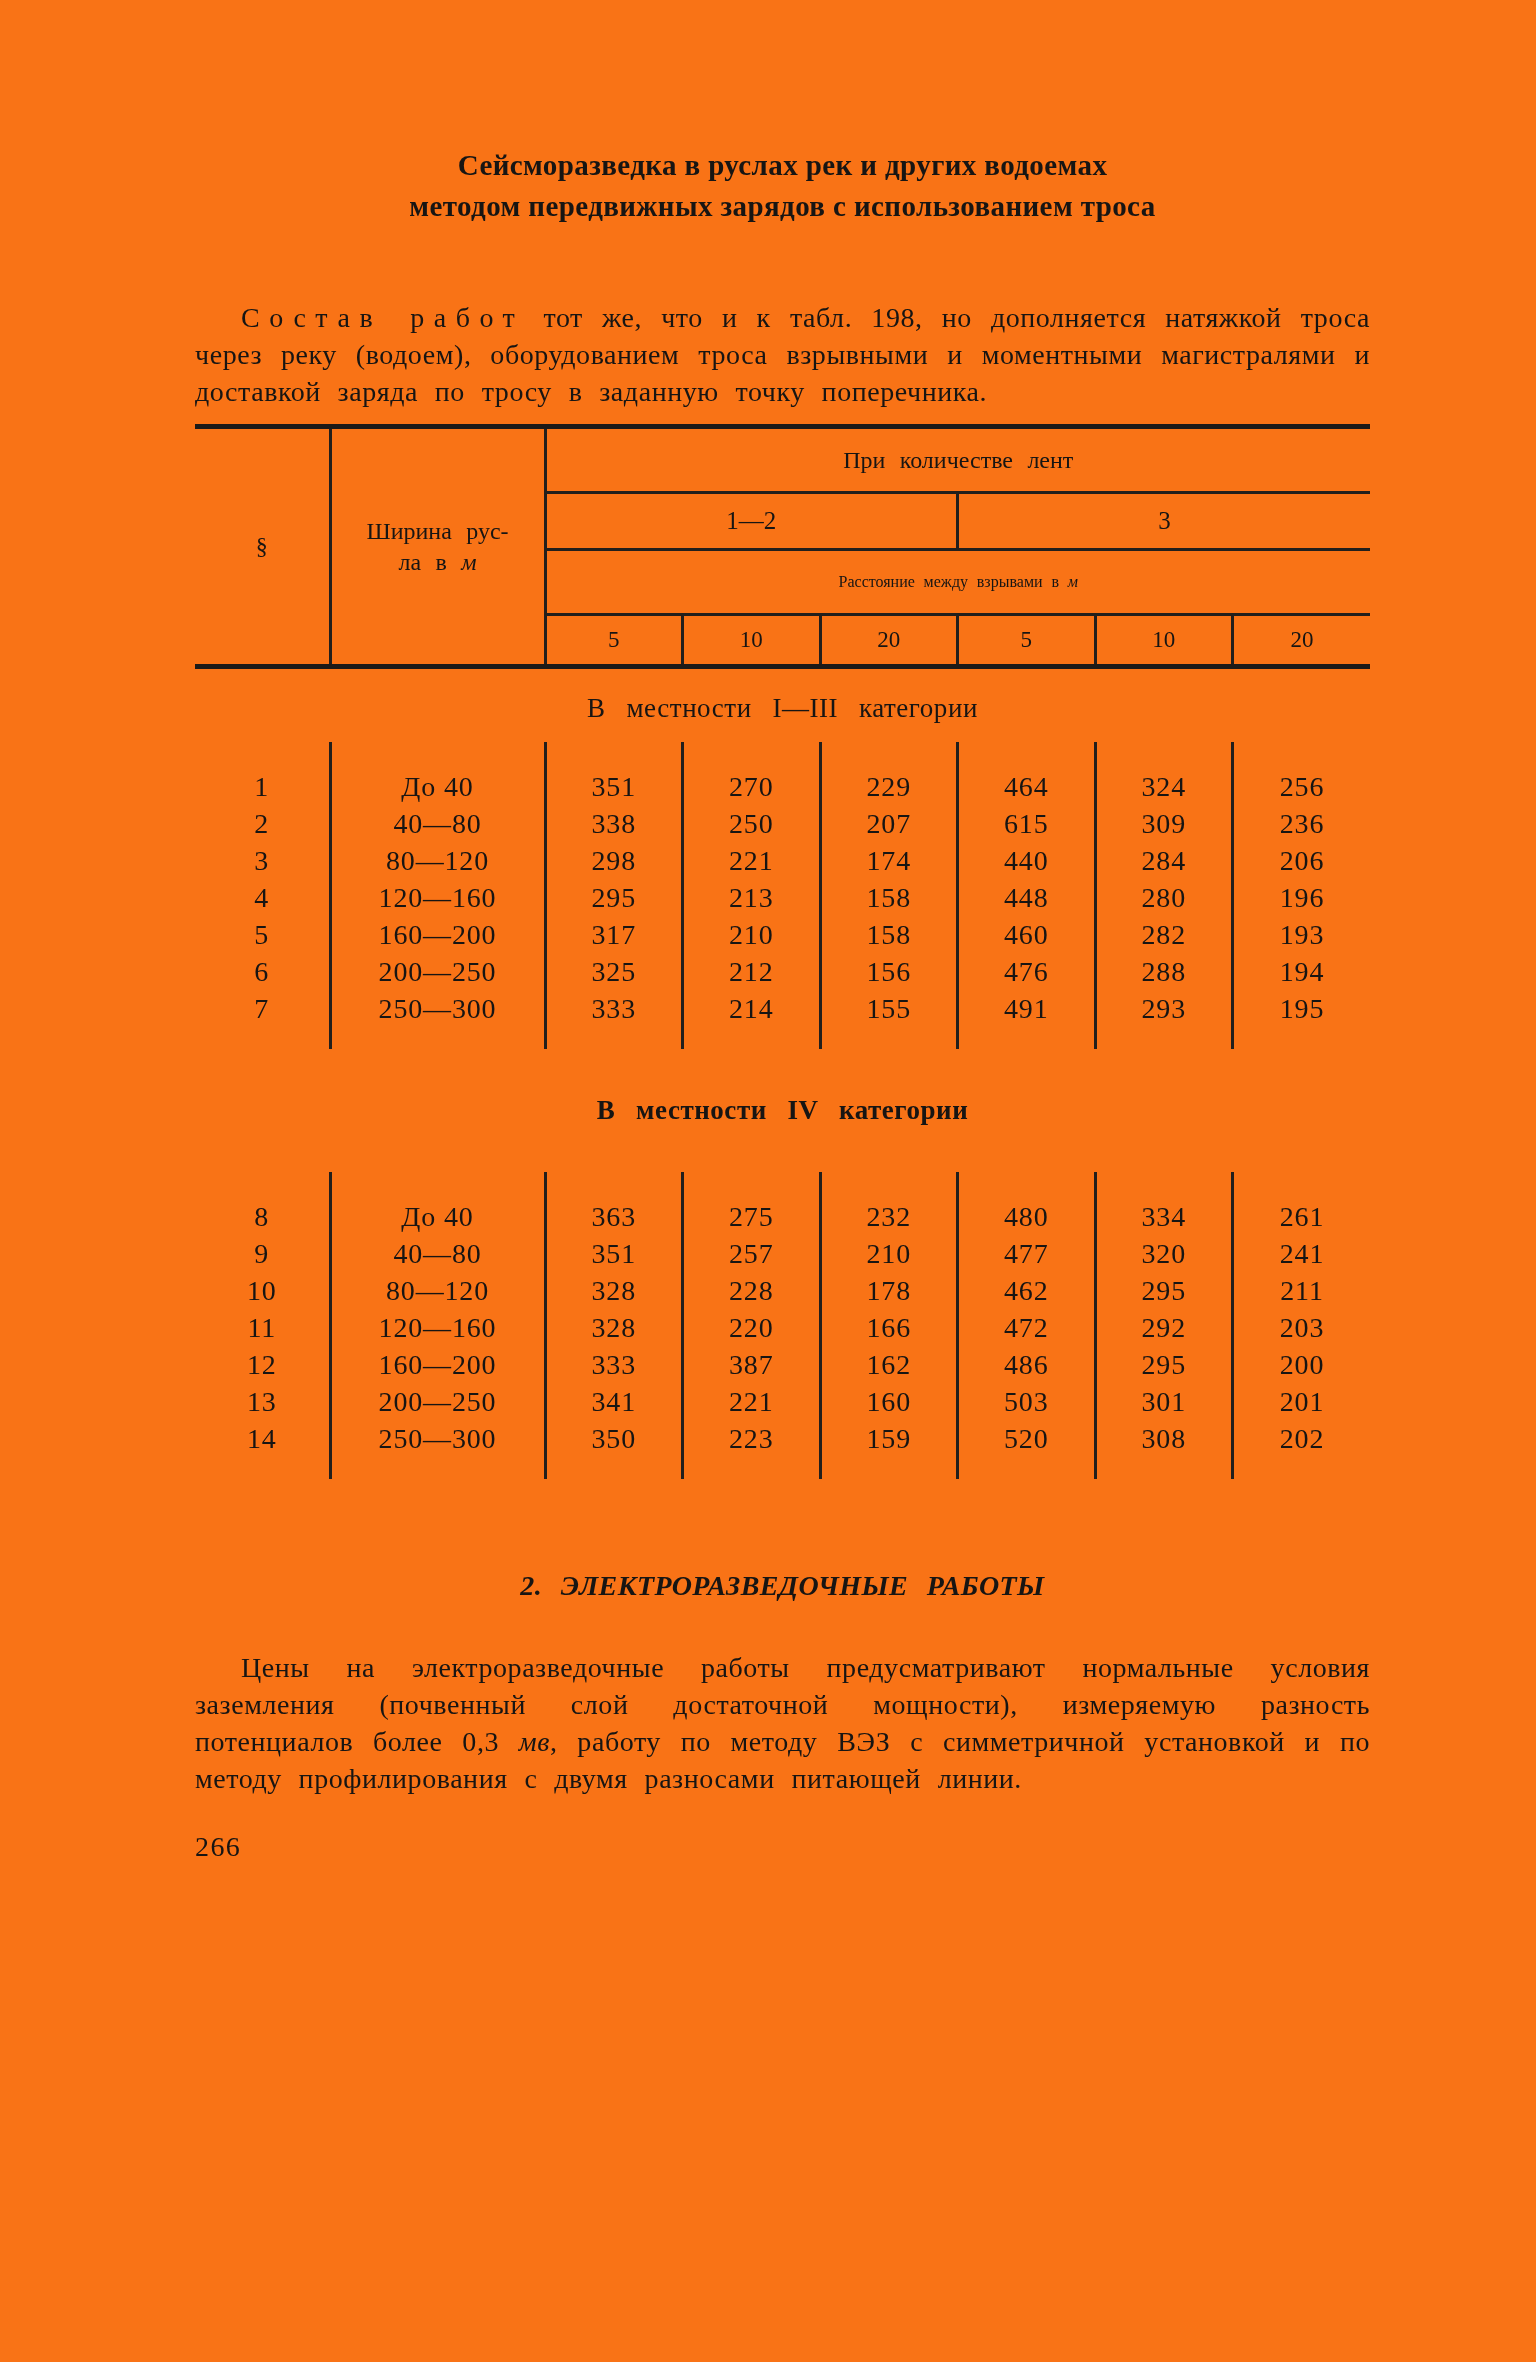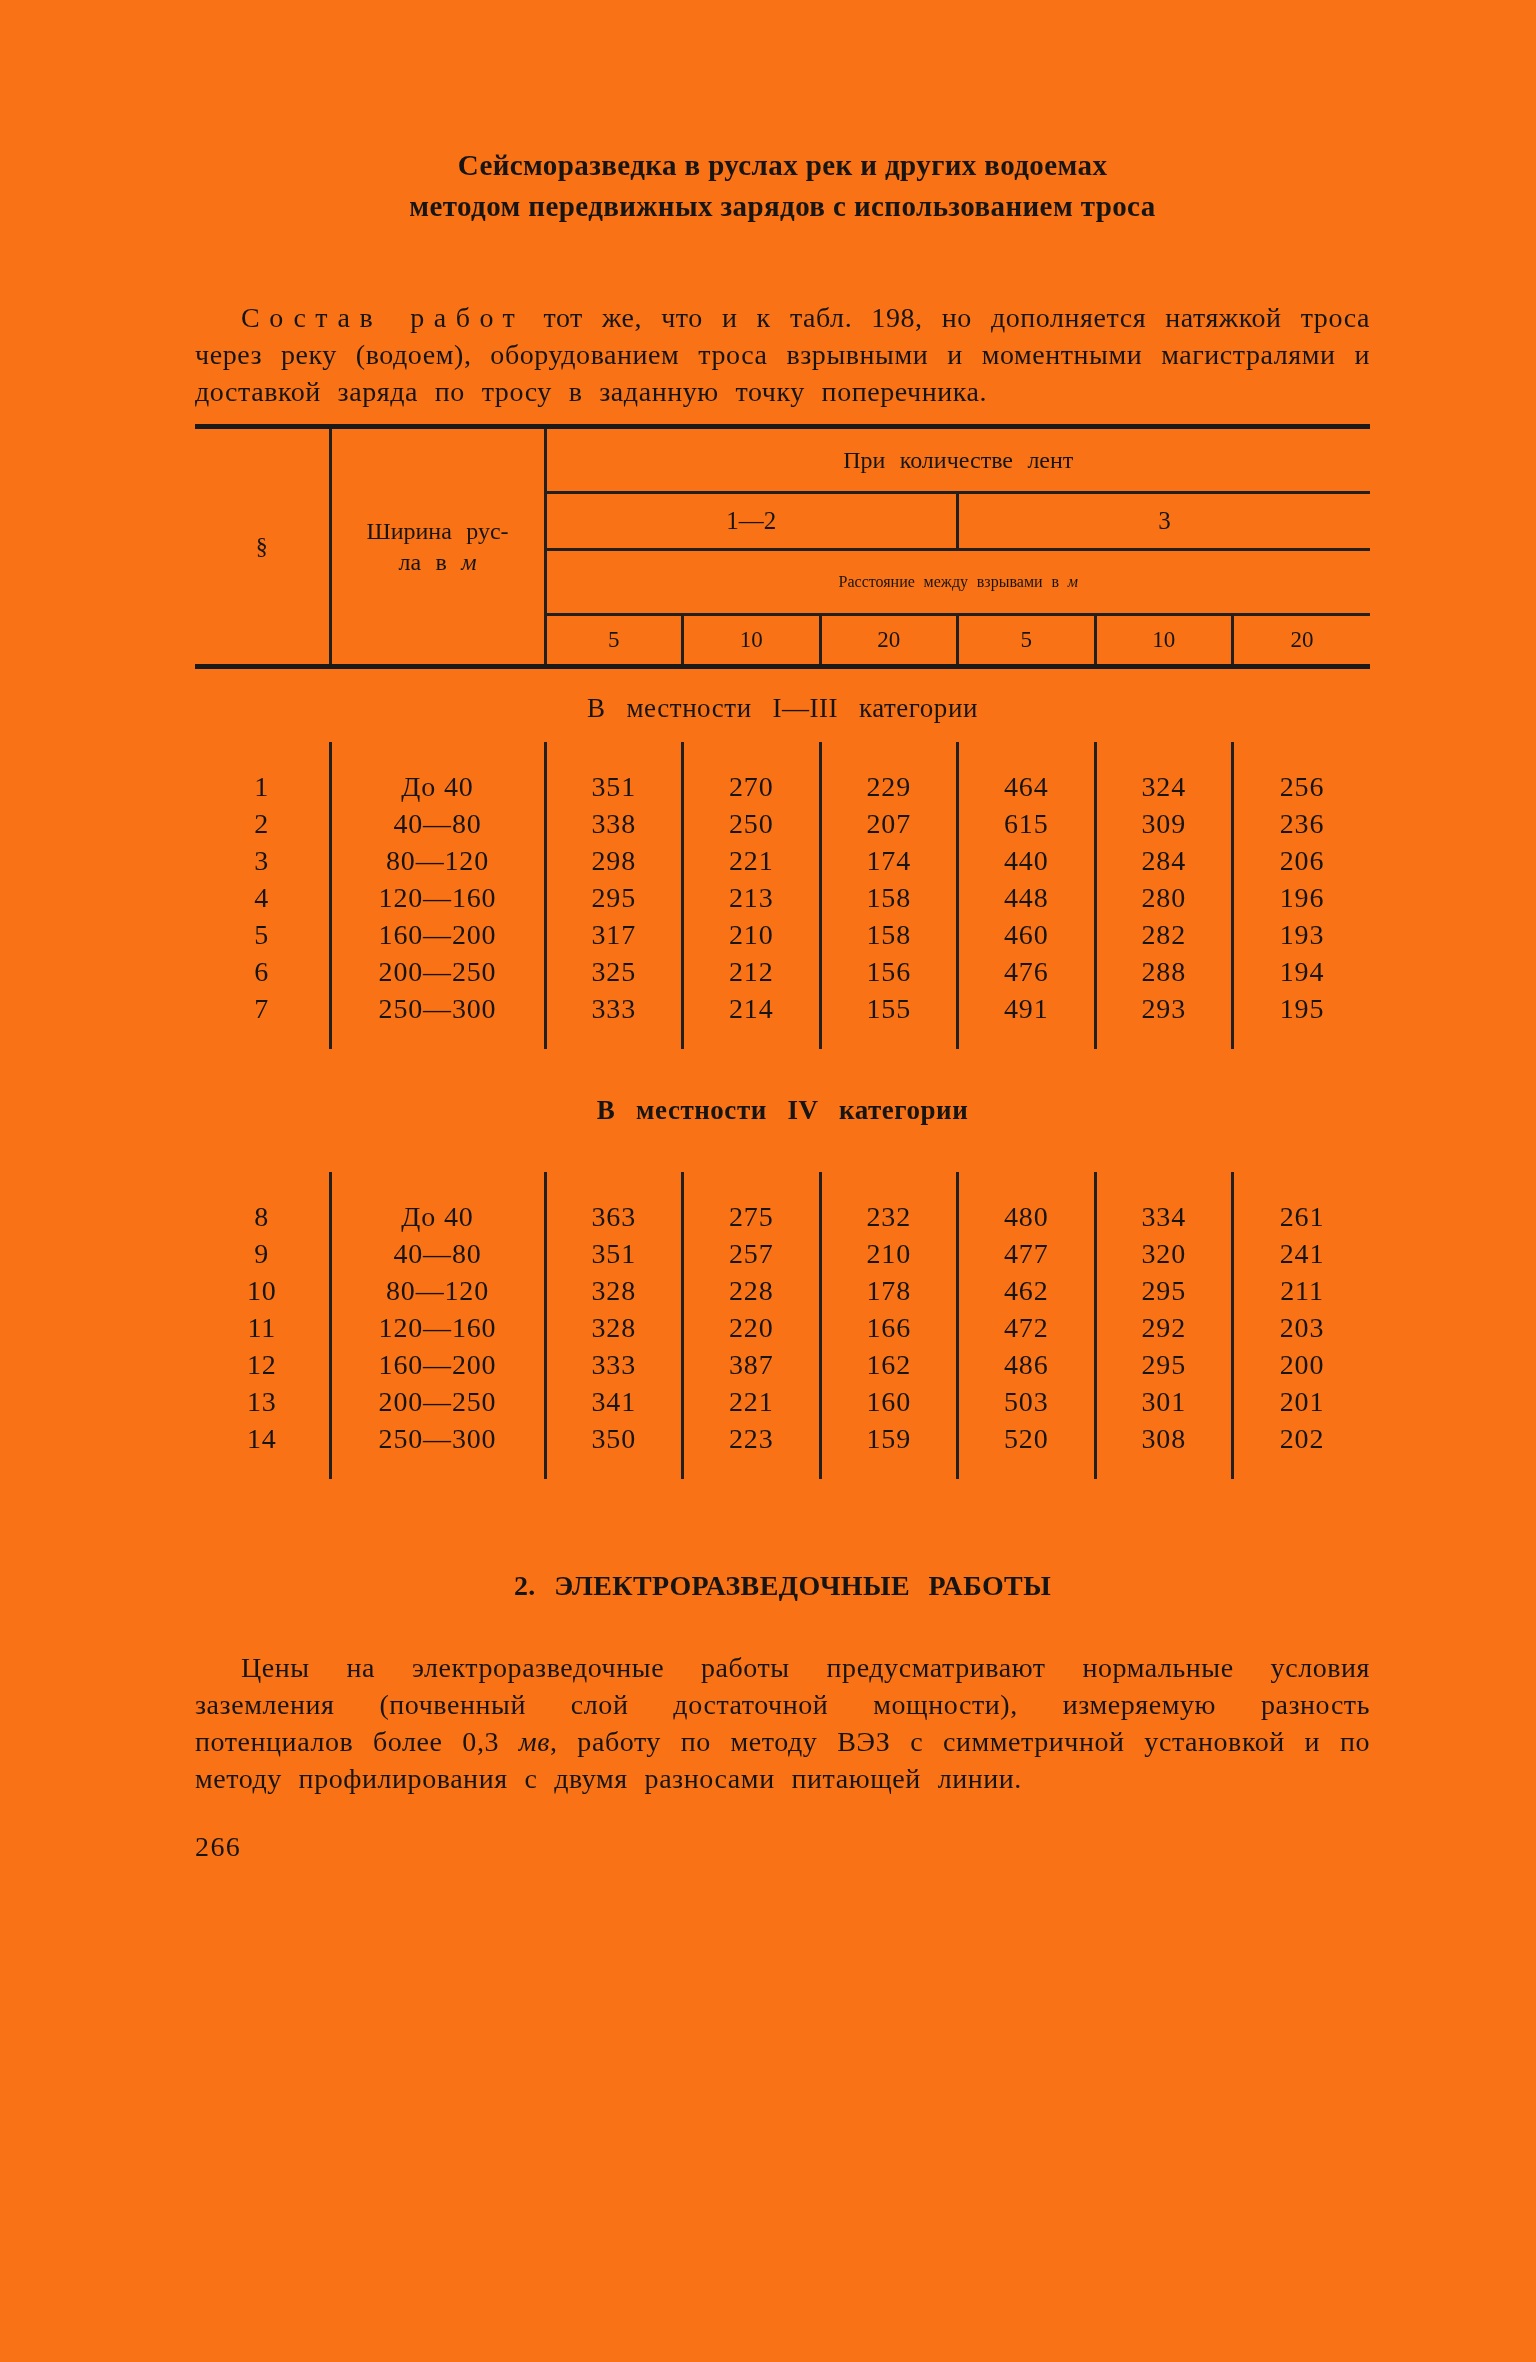--- a/index.html
+++ b/index.html
@@ -55,7 +55,7 @@
 
   h2.sec-heading {
     margin:88px 0 0; text-align:center; font-size:28px; line-height:38px;
-    font-weight:700; word-spacing:.4em; letter-spacing:.4px;
+    font-weight:700; word-spacing:.4em; letter-spacing:.4px;font-style:italic;
   }
   p.electro-1 { margin-top:44px; }
   .page-number { margin-top:34px; font-size:28px; letter-spacing:.05em; }

